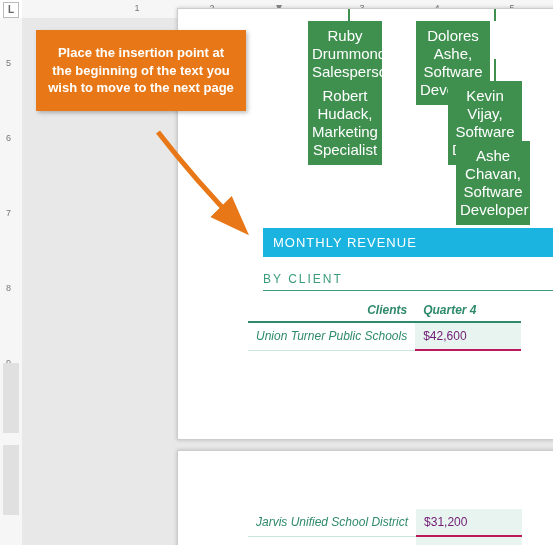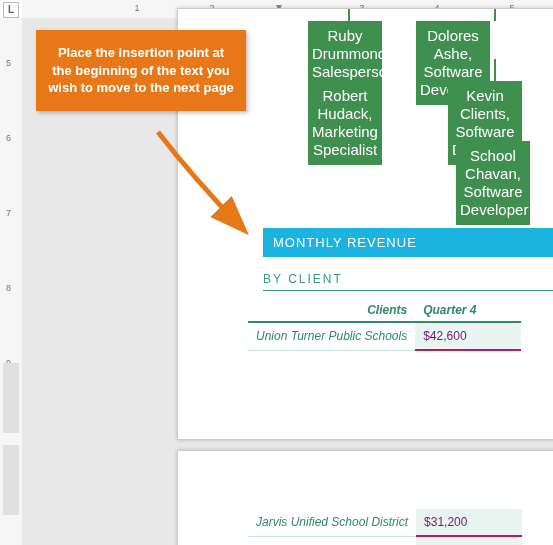--- a/index.html
+++ b/index.html
@@ -70,7 +70,7 @@
     </div>
     <div class="org-row" style="left:130px;top:72px">
       <div class="org-box"><span>Robert Hudack,</span><br><span>Marketing Specialist</span></div>
-      <div class="org-box" style="margin-left:54px"><span>Kevin Clients,</span><br><span>Software Developer</span></div>
+      <div class="org-box" style="margin-left:54px"><span>Kevin Vijay,</span><br><span>Software Developer</span></div>
     </div>
     <div class="org-row" style="left:278px;top:132px">
       <div class="org-box"><span>School Chavan,</span><br><span>Software Developer</span></div>

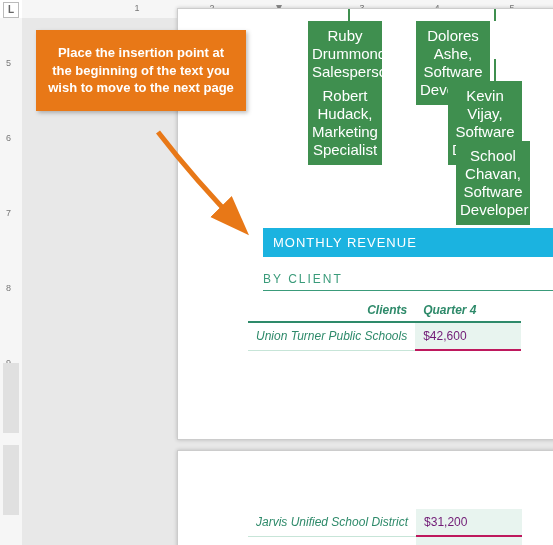--- a/index.html
+++ b/index.html
@@ -73,7 +73,7 @@
       <div class="org-box" style="margin-left:54px"><span>Kevin Vijay,</span><br><span>Software Developer</span></div>
     </div>
     <div class="org-row" style="left:278px;top:132px">
-      <div class="org-box"><span>School Chavan,</span><br><span>Software Developer</span></div>
+      <div class="org-box"><span>Ashe Chavan,</span><br><span>Software Developer</span></div>
     </div>
 
     <div class="cursor-mark" style="left:88px;top:224px"></div>

